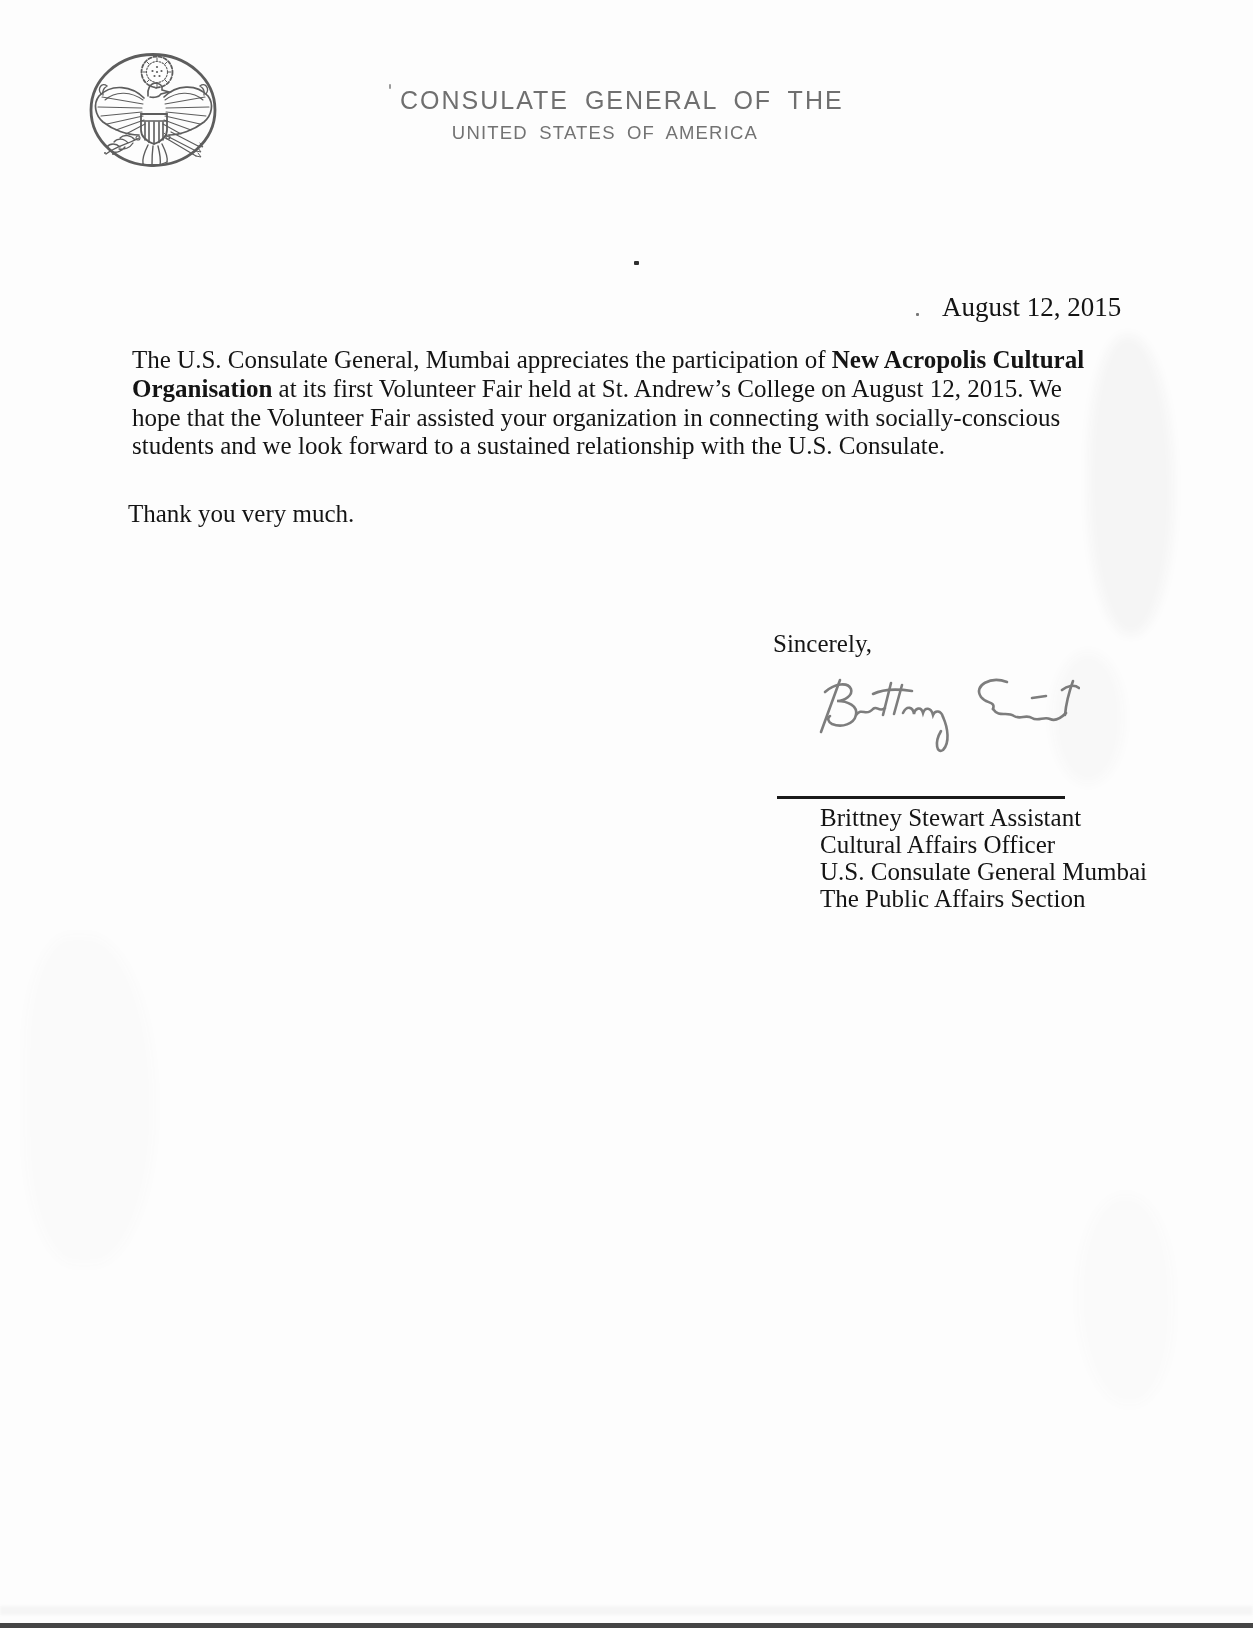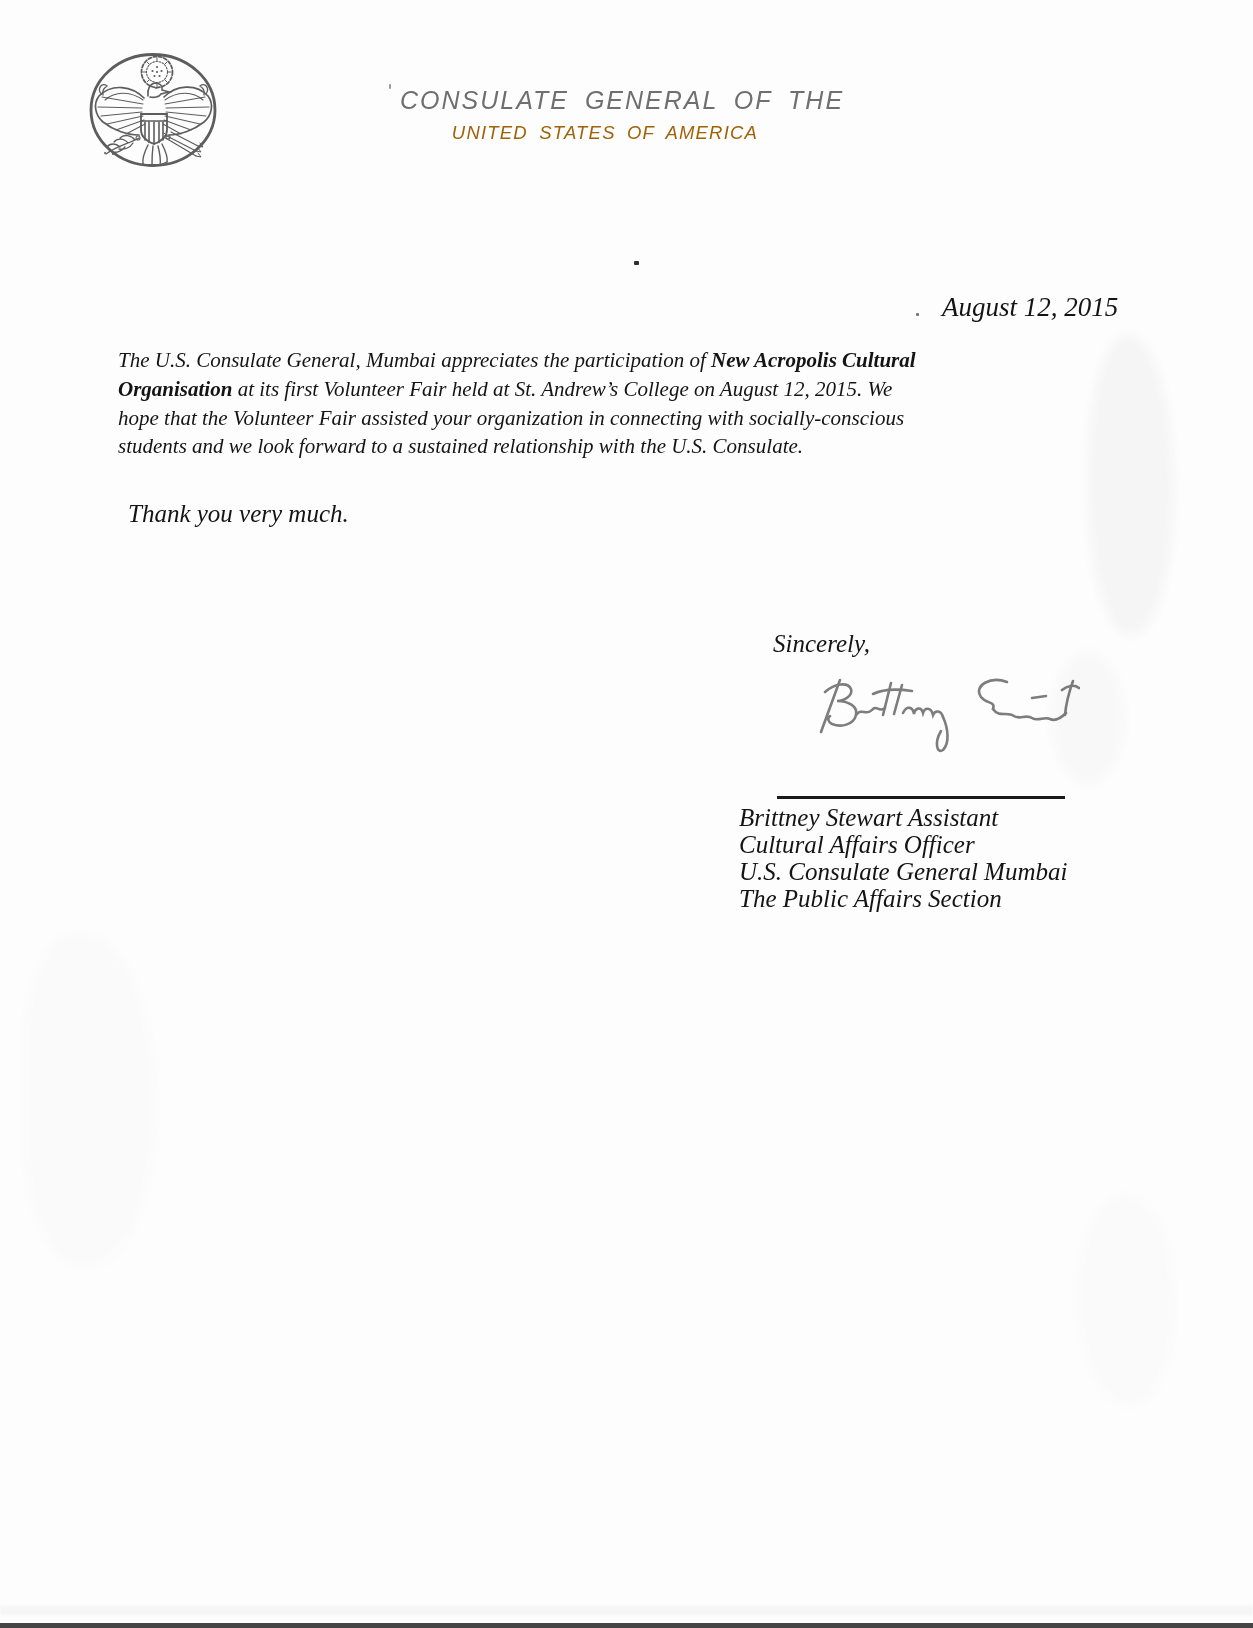--- a/index.html
+++ b/index.html
@@ -11,7 +11,6 @@
     overflow:hidden;
     font-family:"Liberation Serif", serif;
     color:#141414;
-    font-style:italic;
   }
 
   

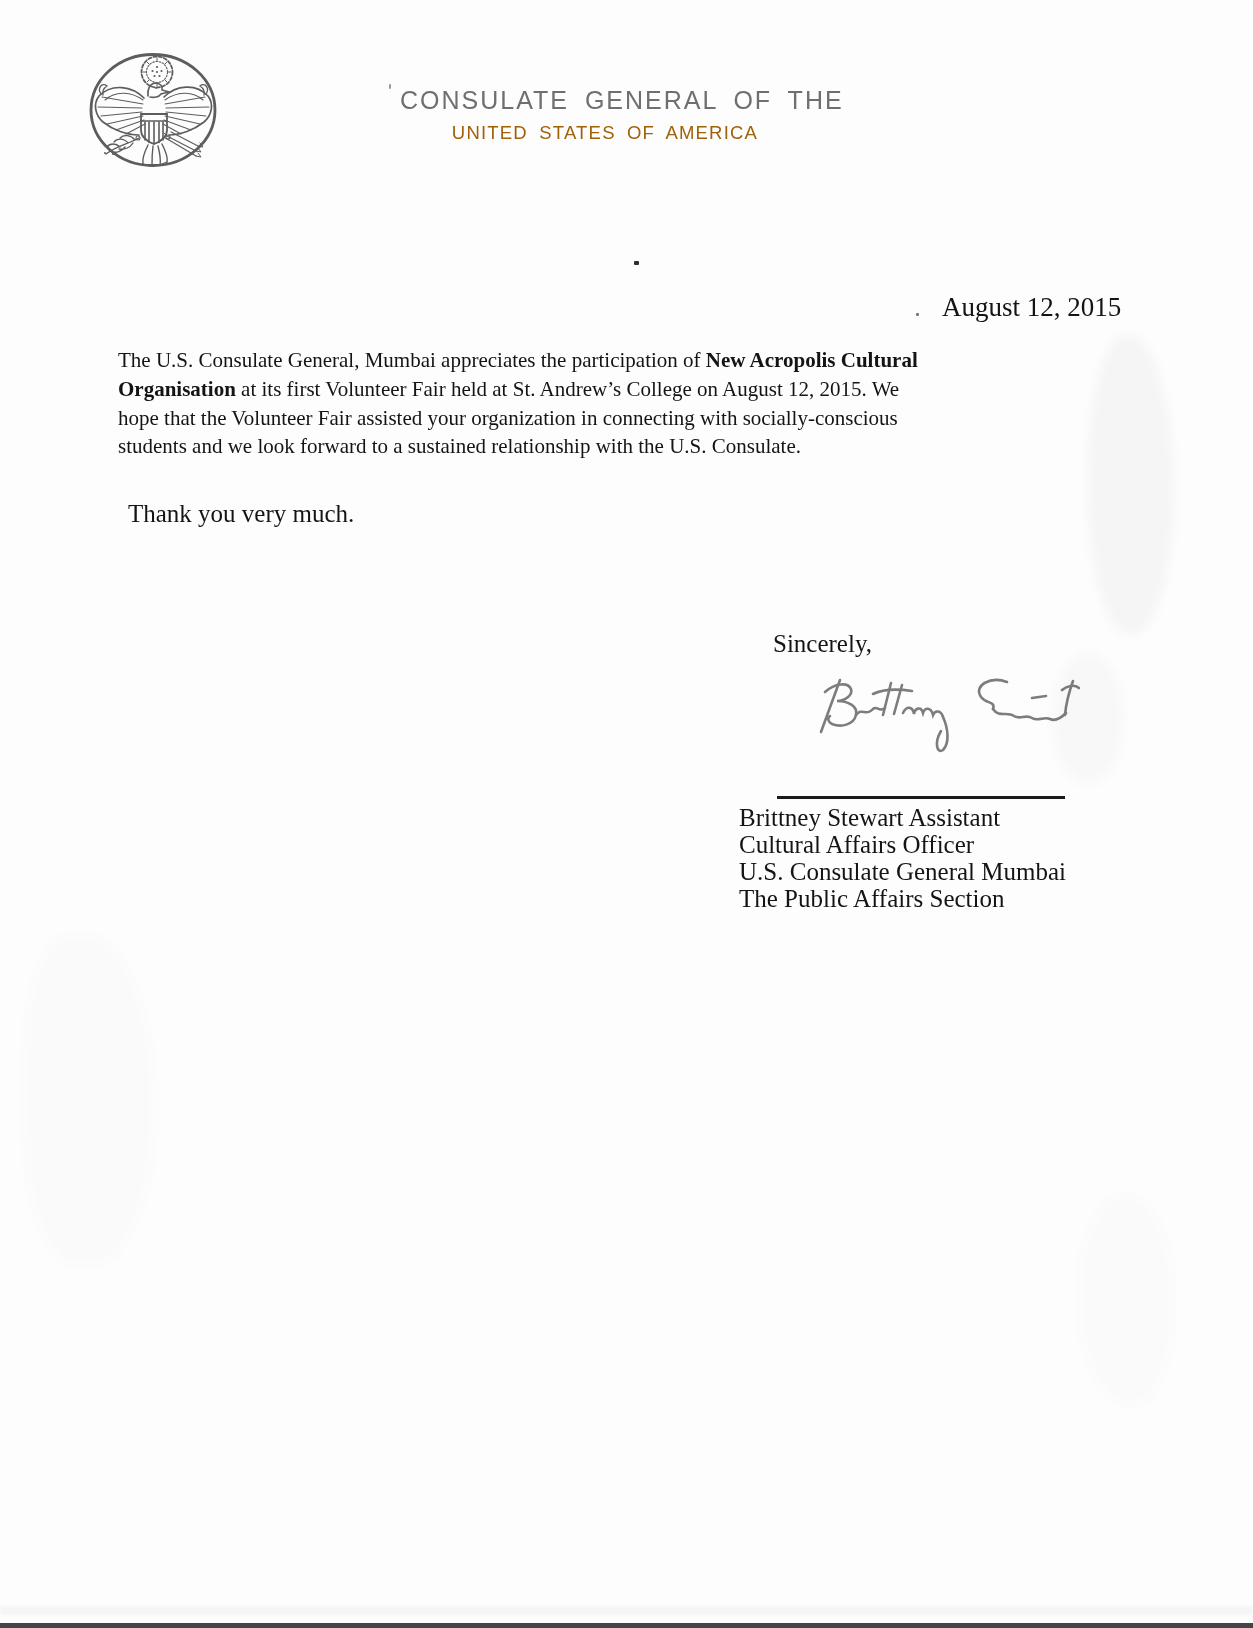--- a/index.html
+++ b/index.html
@@ -24,7 +24,7 @@
     color:#6f6f6f;
   }
   .letterhead .h1 { font-size:25px; letter-spacing:2px; word-spacing:7px; white-space:nowrap; }
-  .letterhead .h2 { font-size:18.5px; letter-spacing:1.2px; word-spacing:5px; margin-top:7px; white-space:nowrap; color:#a16207; }
+  .letterhead .h2 { font-size:18.5px; letter-spacing:1.2px; word-spacing:5px; margin-top:7px; white-space:nowrap; color:#737373; }
 
   
   .date { position:absolute; left:942px; top:252px; font-size:27px; white-space:nowrap;margin-top:40px; }

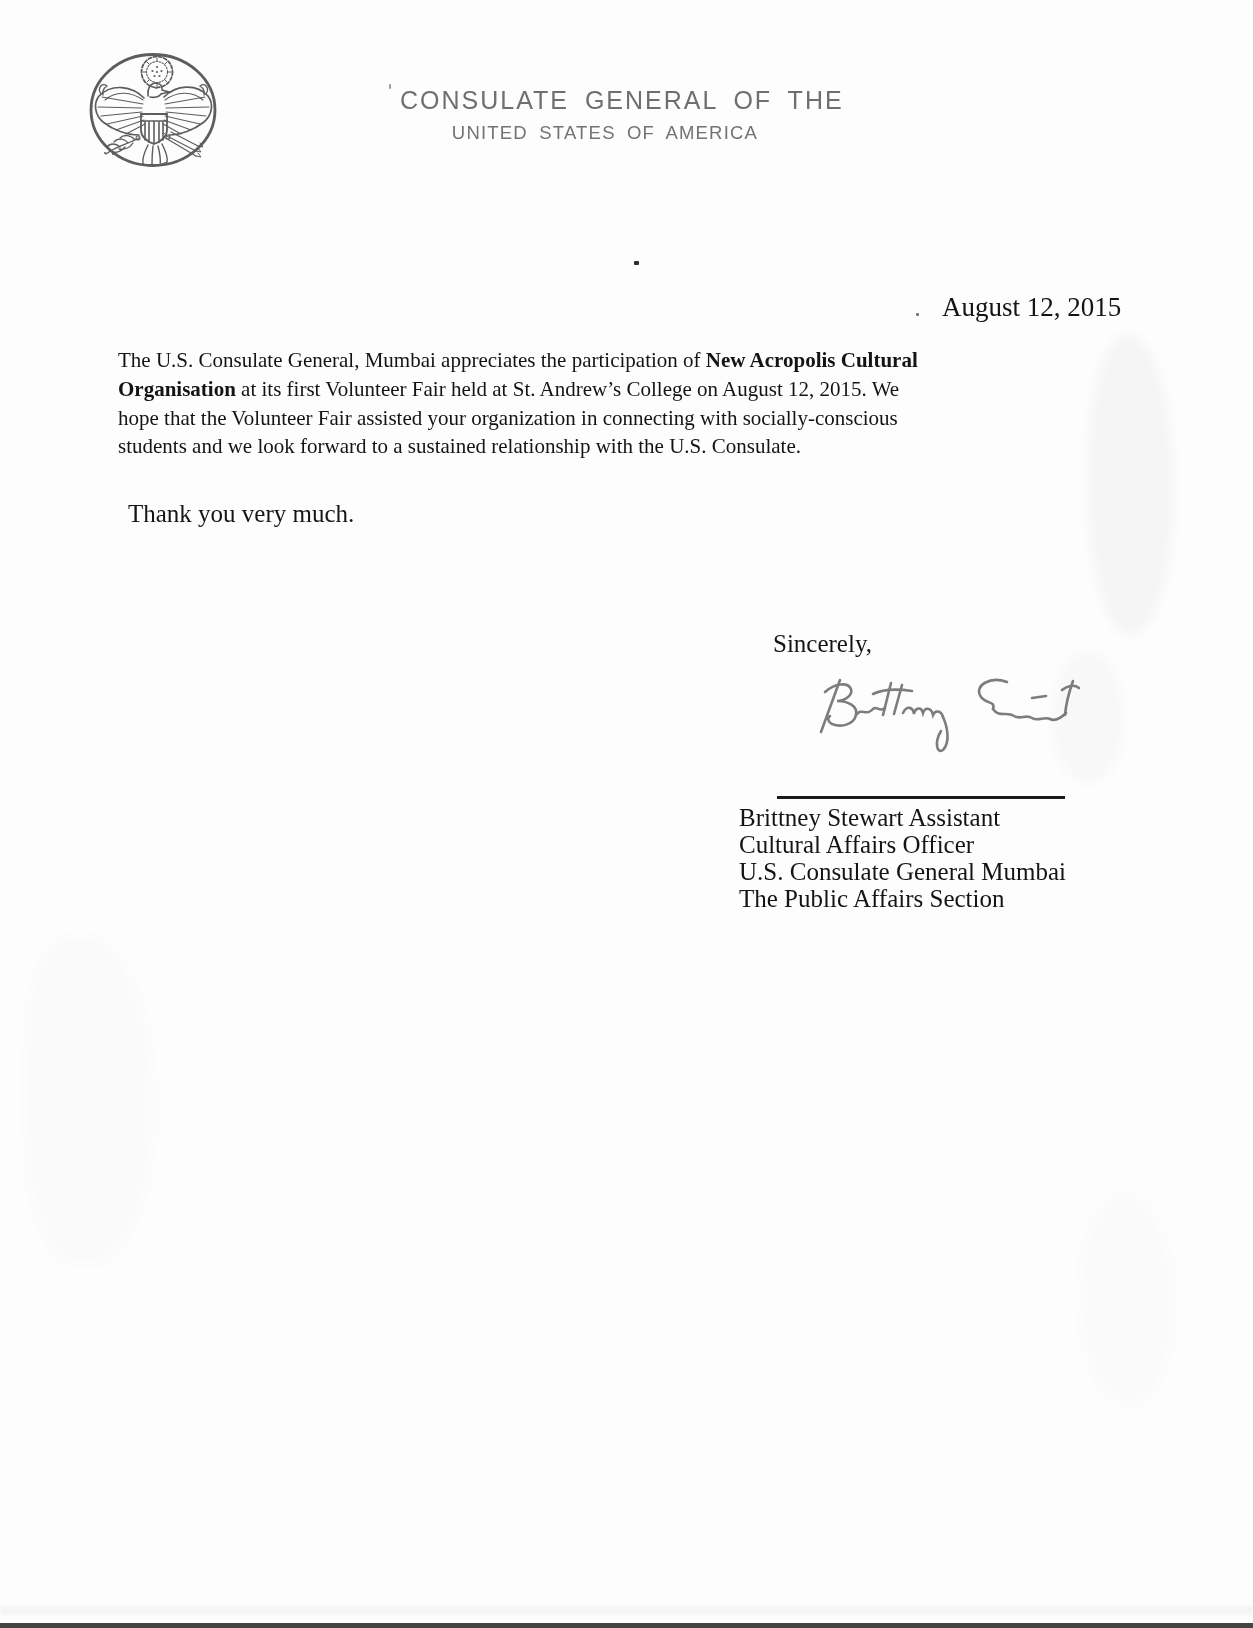--- a/index.html
+++ b/index.html
@@ -30,7 +30,7 @@
   .date { position:absolute; left:942px; top:252px; font-size:27px; white-space:nowrap;margin-top:40px; }
 
   
-  .body { position:absolute; left:118px; top:346px; font-size:21px; line-height:28.8px; }
+  .body { position:absolute; left:132px; top:346px; font-size:25px; line-height:28.8px; }
   .body .bline { white-space:nowrap; }
   .body b { font-weight:bold; }
 

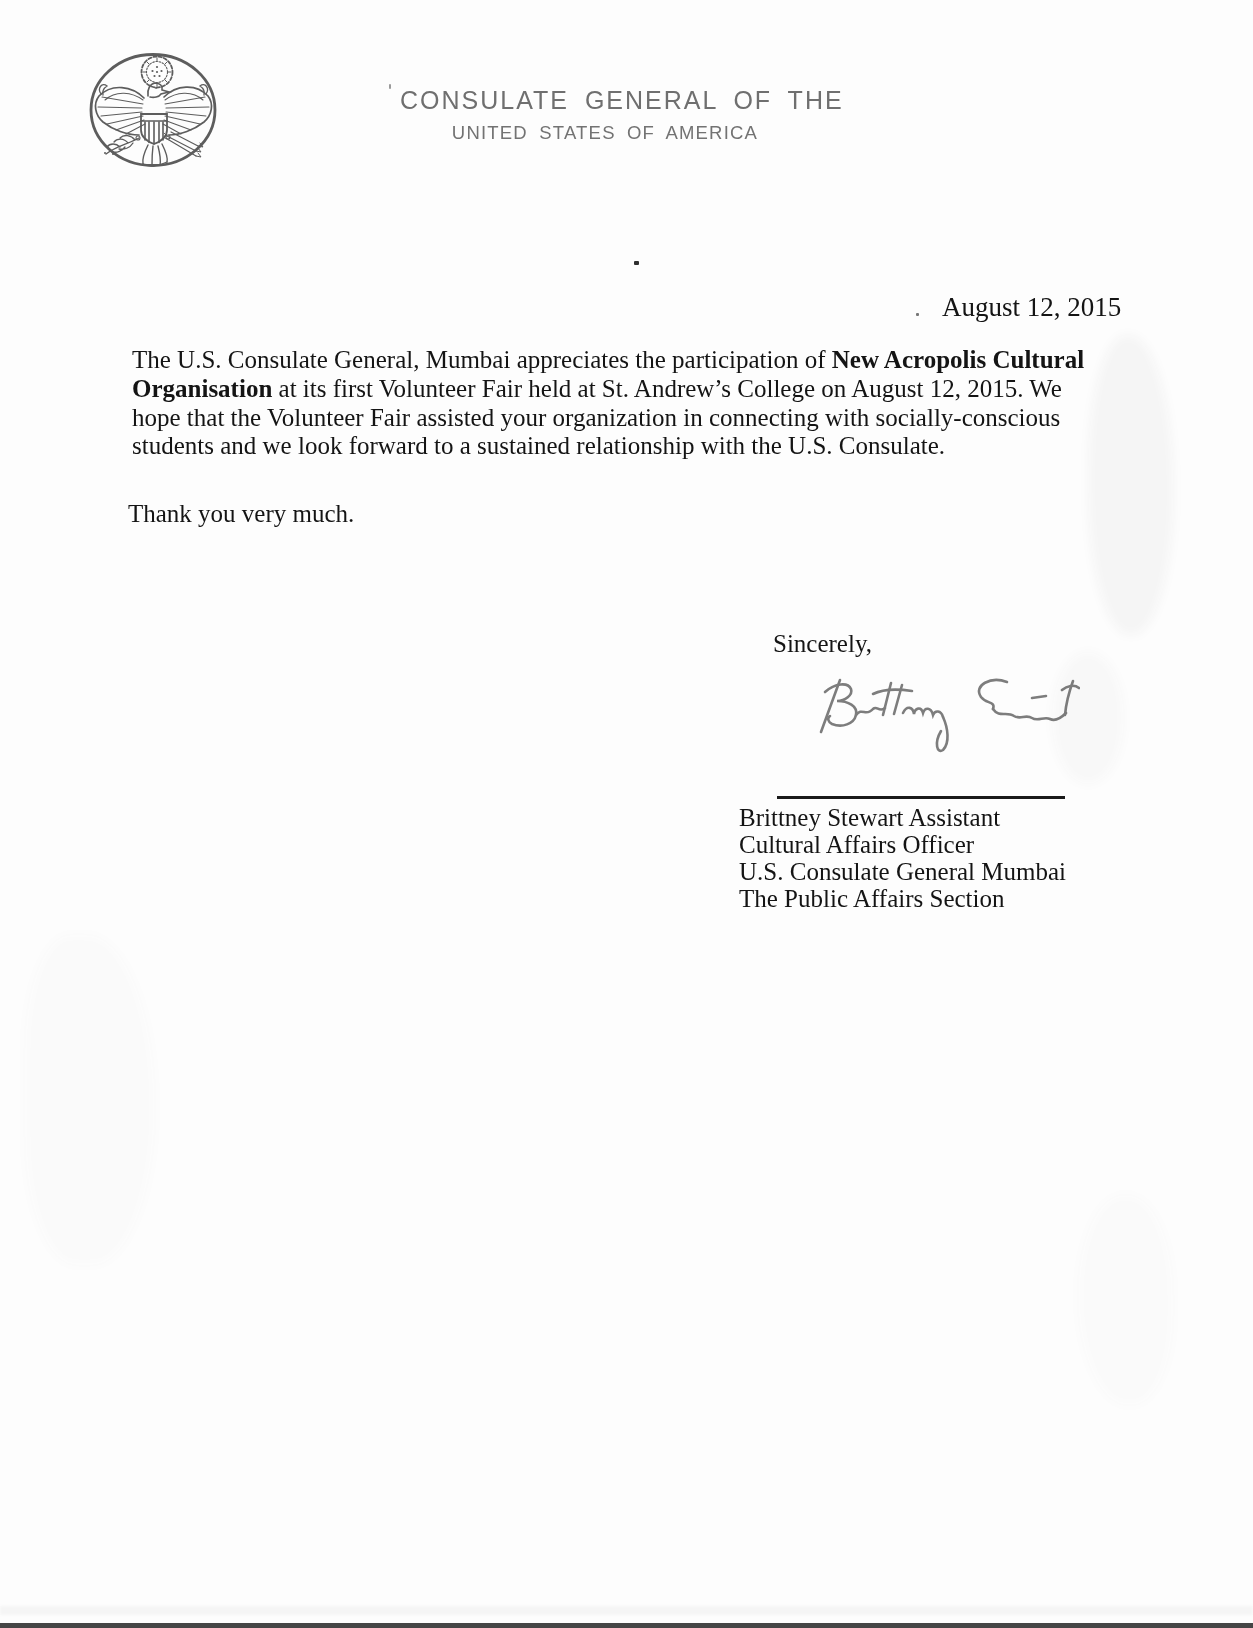--- a/index.html
+++ b/index.html
@@ -41,7 +41,7 @@
   .signature { position:absolute; left:815px; top:675px; width:265px; height:84px; }
   .signature svg { width:100%; height:100%; }
   .sigline { position:absolute; left:777px; top:796px; width:288px; height:2.5px; background:#1a1a1a; }
-  .signer { position:absolute; left:739px; top:804px; font-size:25px; line-height:27px; }
+  .signer { position:absolute; left:820px; top:804px; font-size:25px; line-height:27px; }
   .signer div { white-space:nowrap; }
 
   

